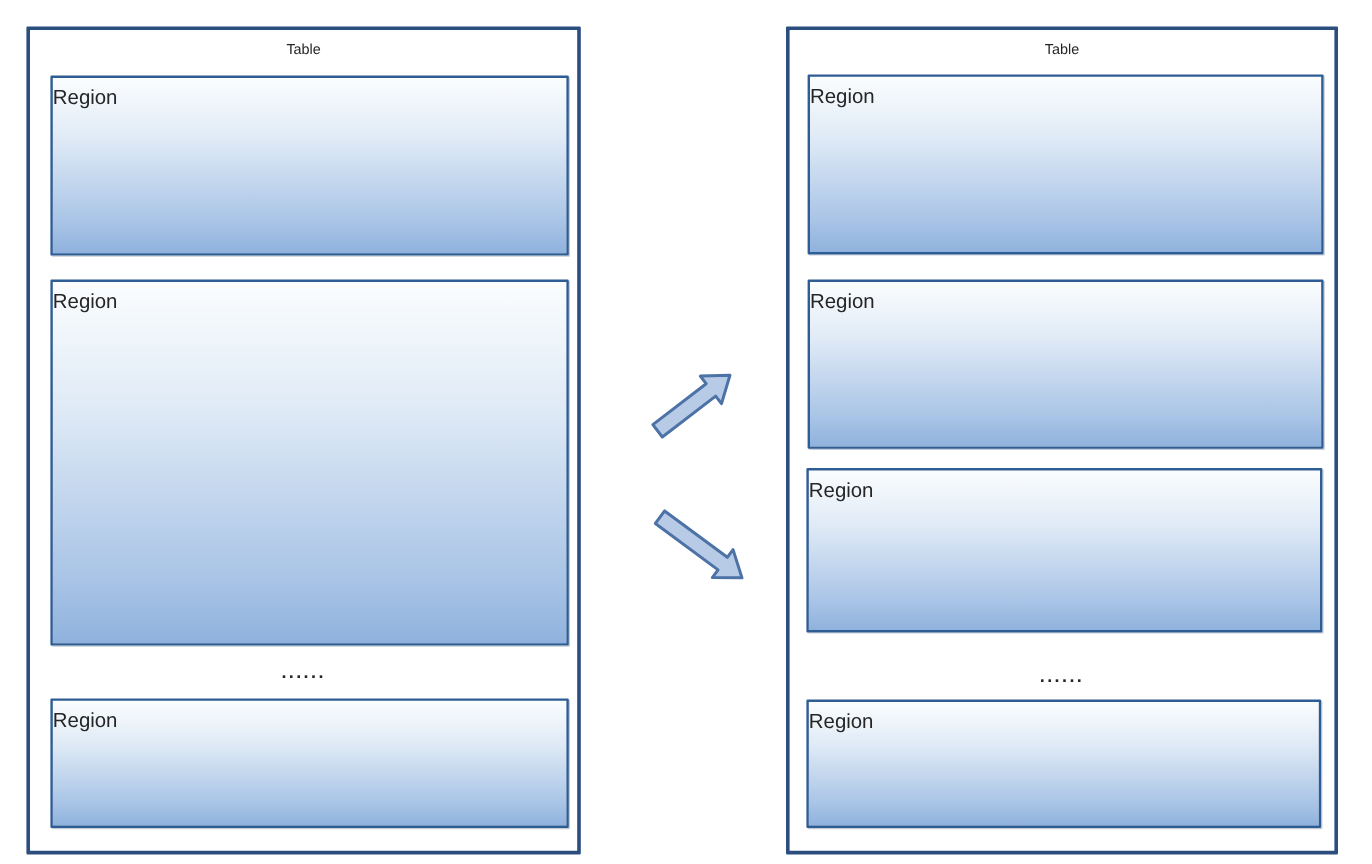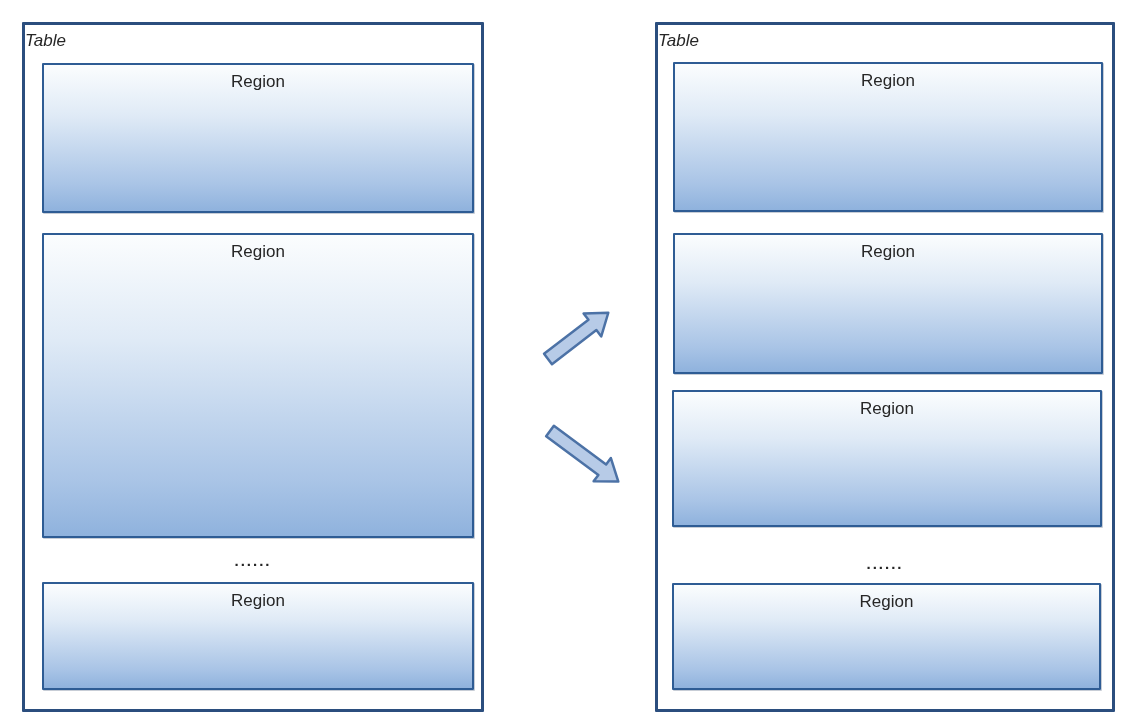--- a/index.html
+++ b/index.html
@@ -27,10 +27,10 @@
     position: absolute;
     left: 0; top: 5px;
     width: 100%;
-    font-size: 17px;
+    text-align: center;
+    font-size: 12px;
     line-height: 22px;
     color: #262626;
-    font-style: italic;
   }
   .region {
     position: absolute;

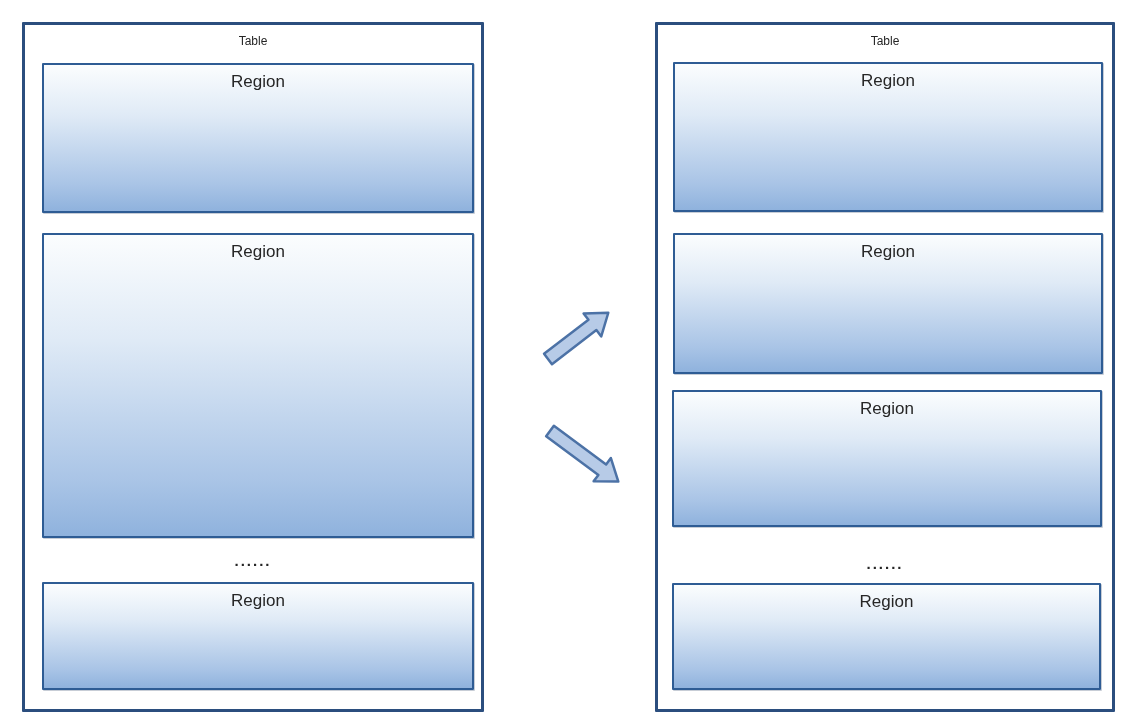--- a/index.html
+++ b/index.html
@@ -39,7 +39,7 @@
     border-radius: 1px;
     background: linear-gradient(180deg, #fbfdfe 0%, #dfeaf6 35%, #a9c4e6 82%, #8fb2dd 100%);
     box-shadow: 1px 1px 0 rgba(31, 56, 92, 0.25);
-    text-align: center;
+    text-align: left;
   }
   .region-label {
     display: block;

